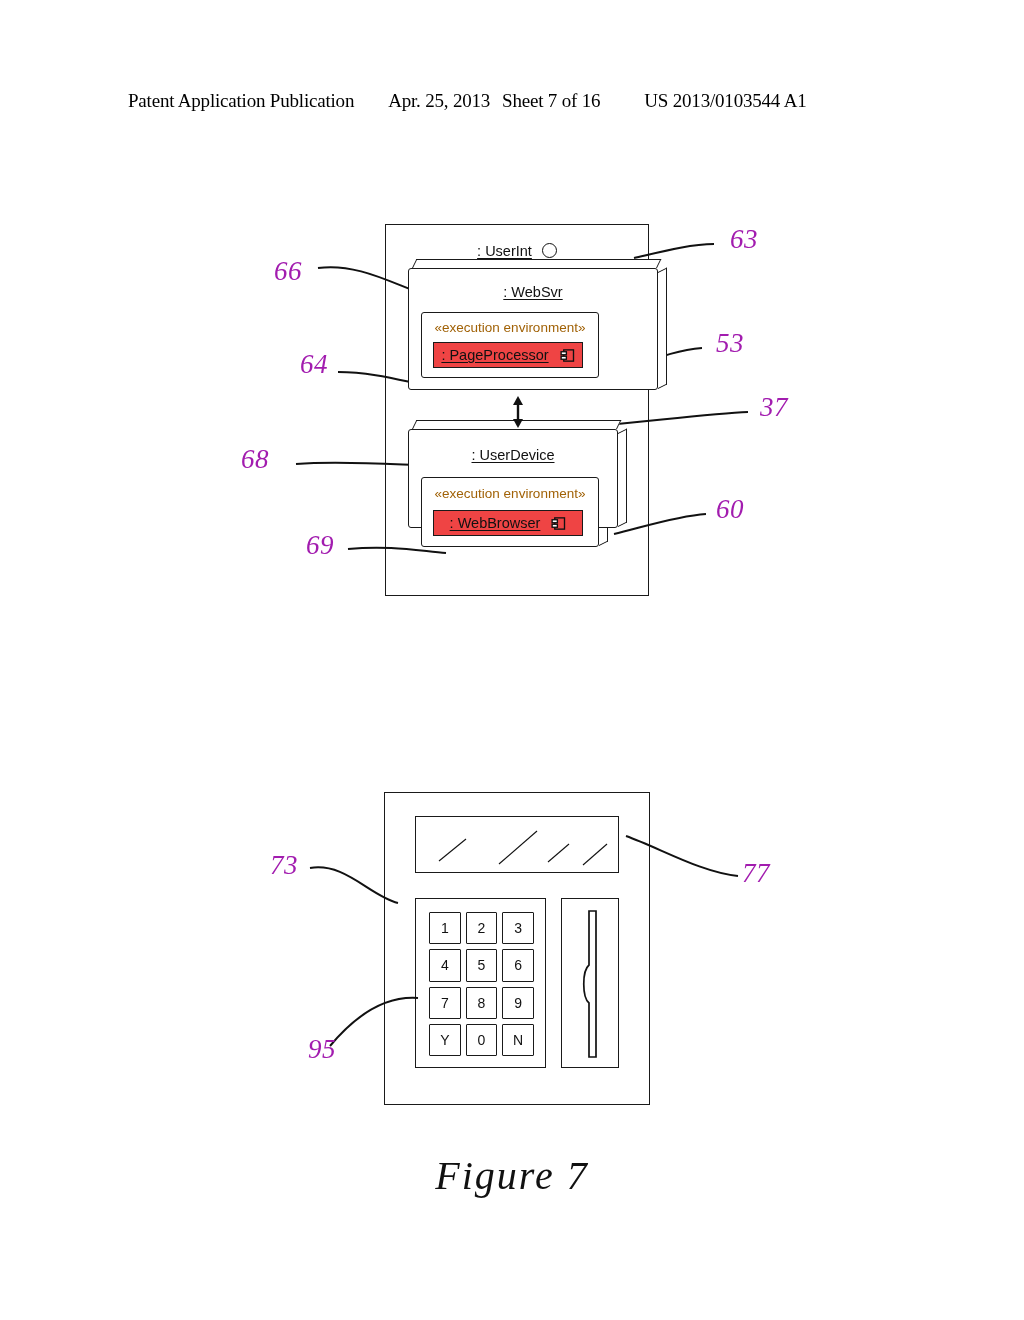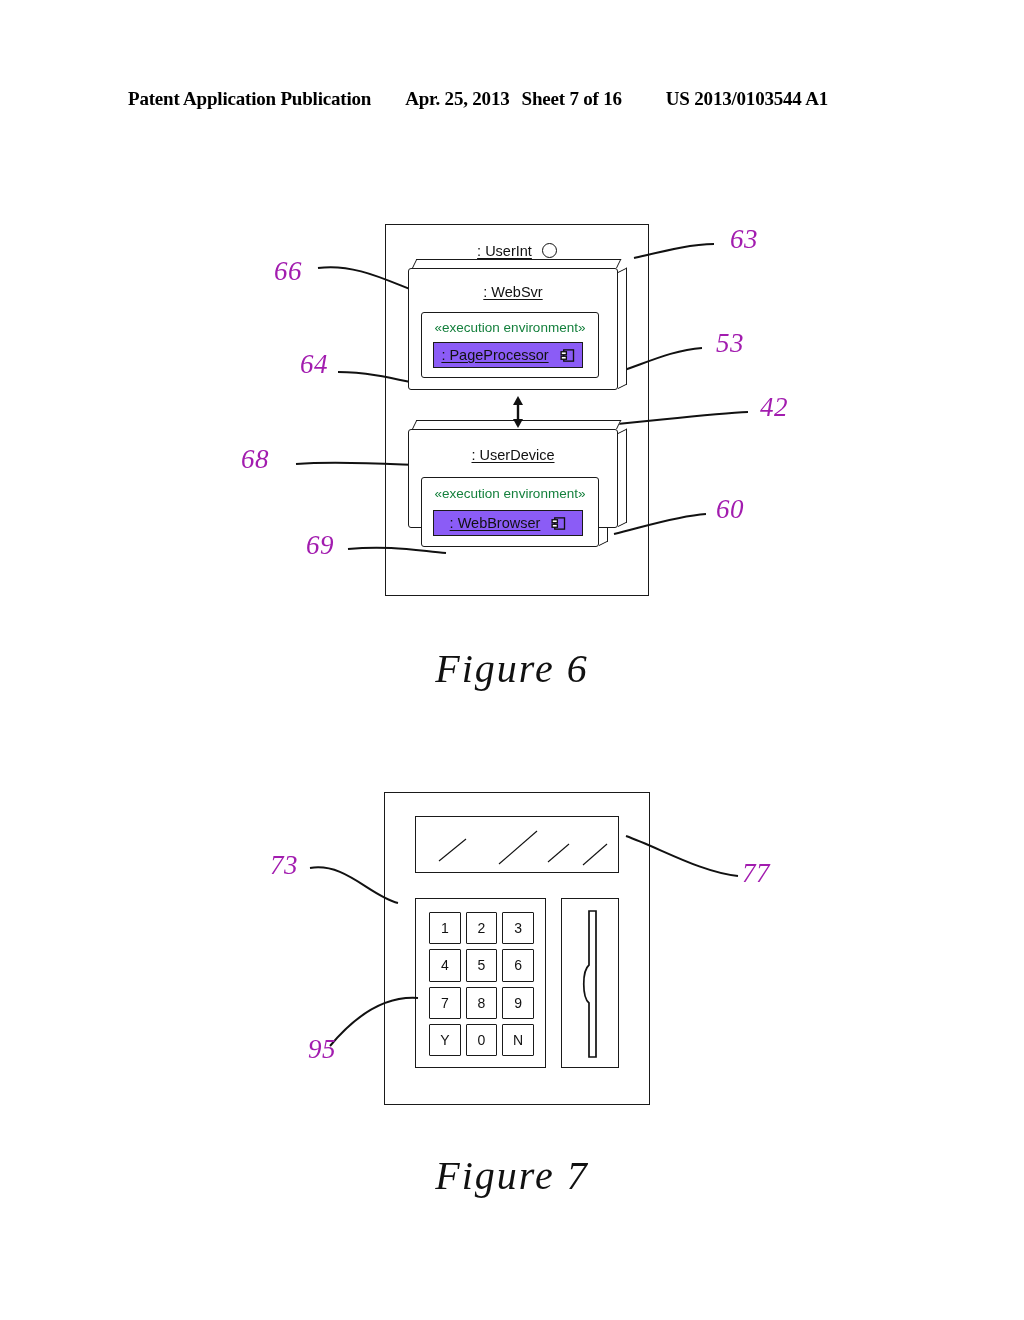--- a/index.html
+++ b/index.html
@@ -25,9 +25,9 @@
     width: 768px;
     height: 26px;
     display: flex;
-    align-items: flex-start;
+    align-items: center;
     font-family: "Liberation Serif", serif;
-    font-weight: bold;
+    font-weight: normal;
     font-size: 19px;
     letter-spacing: -0.2px;
     white-space: nowrap;

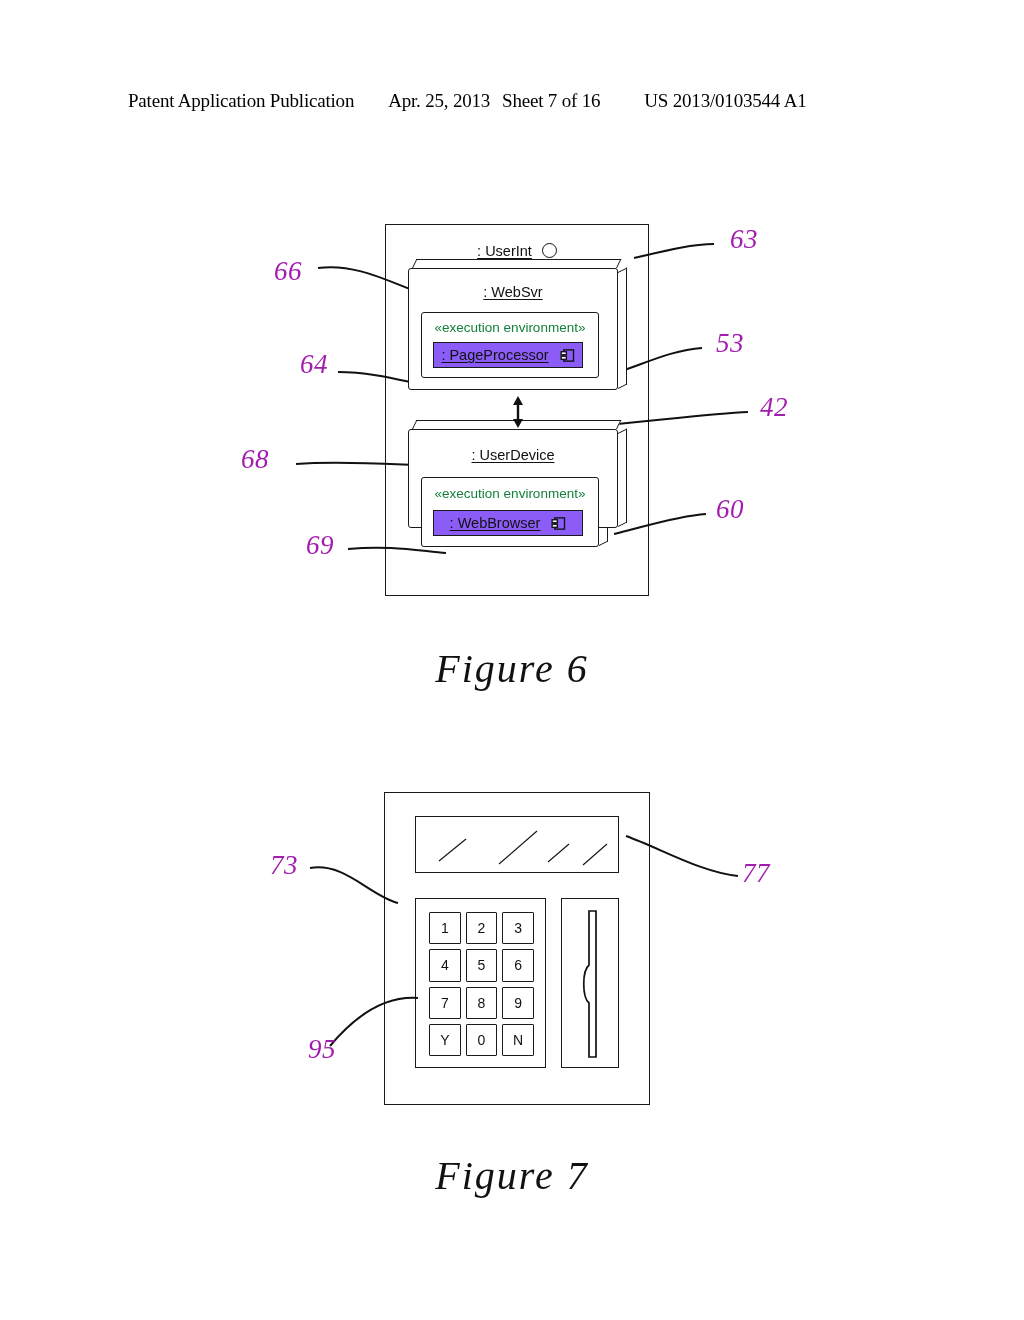--- a/index.html
+++ b/index.html
@@ -279,7 +279,7 @@
       <span class="uname">: UserInt</span><span class="lollipop"></span>
     </div>
 
-    <div class="node3d" style="left:22px; top:43px; width:210px; height:122px;">
+    <div class="node3d" style="left:22px; top:43px; width:250px; height:122px;">
       <div class="depth-top"></div>
       <div class="depth-right"></div>
       <div class="face"></div>

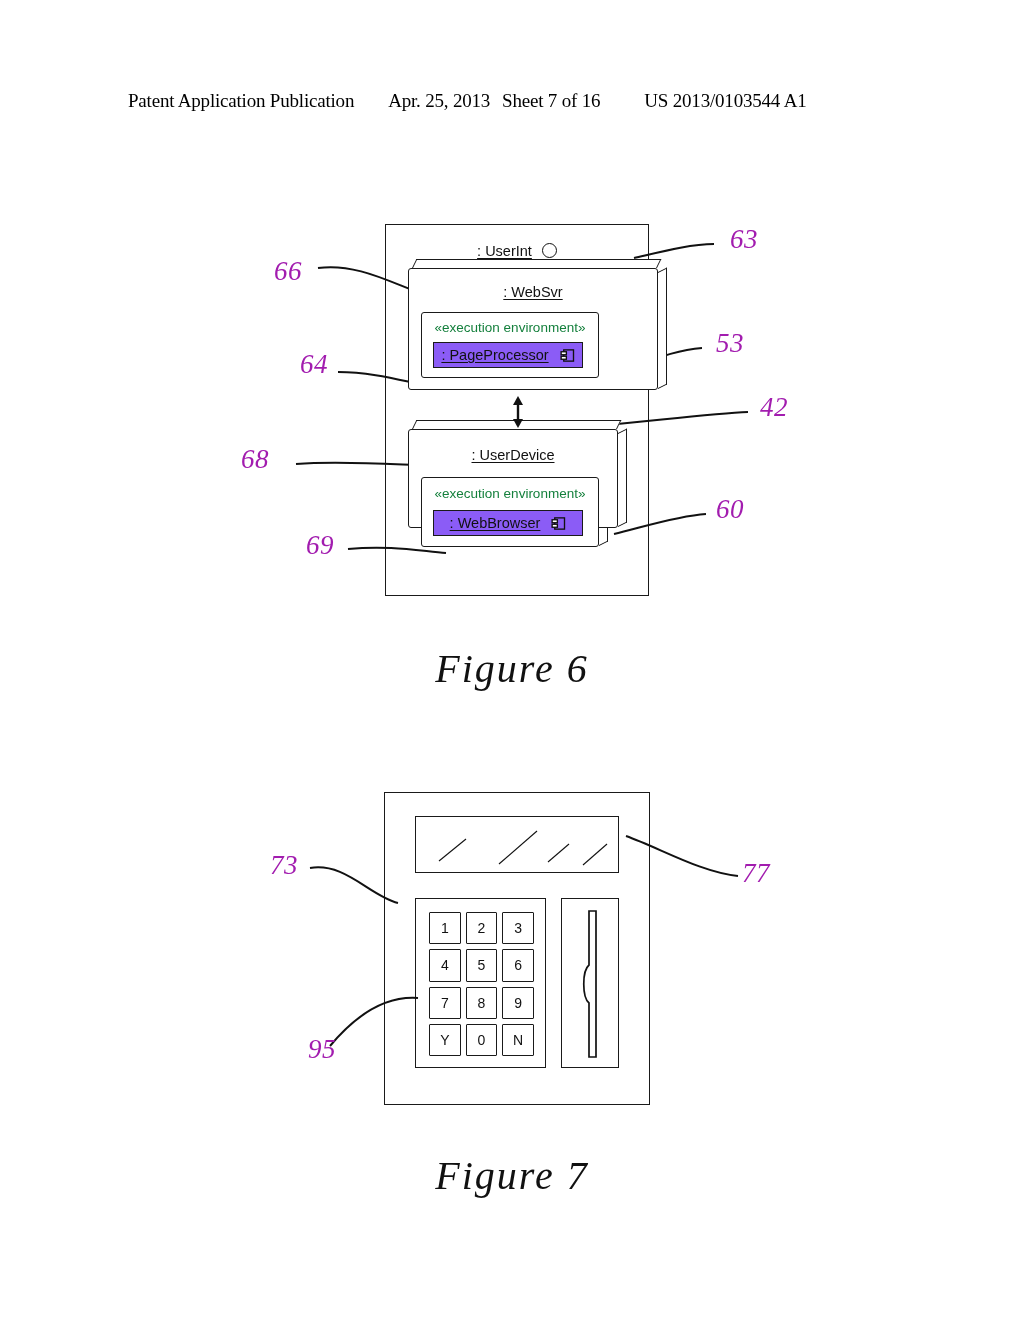--- a/index.html
+++ b/index.html
@@ -134,7 +134,7 @@
     width: 100%;
     text-align: center;
     font-size: 13.5px;
-    color: #15803d;
+    color: #a16207;
     z-index: 3;
   }
 

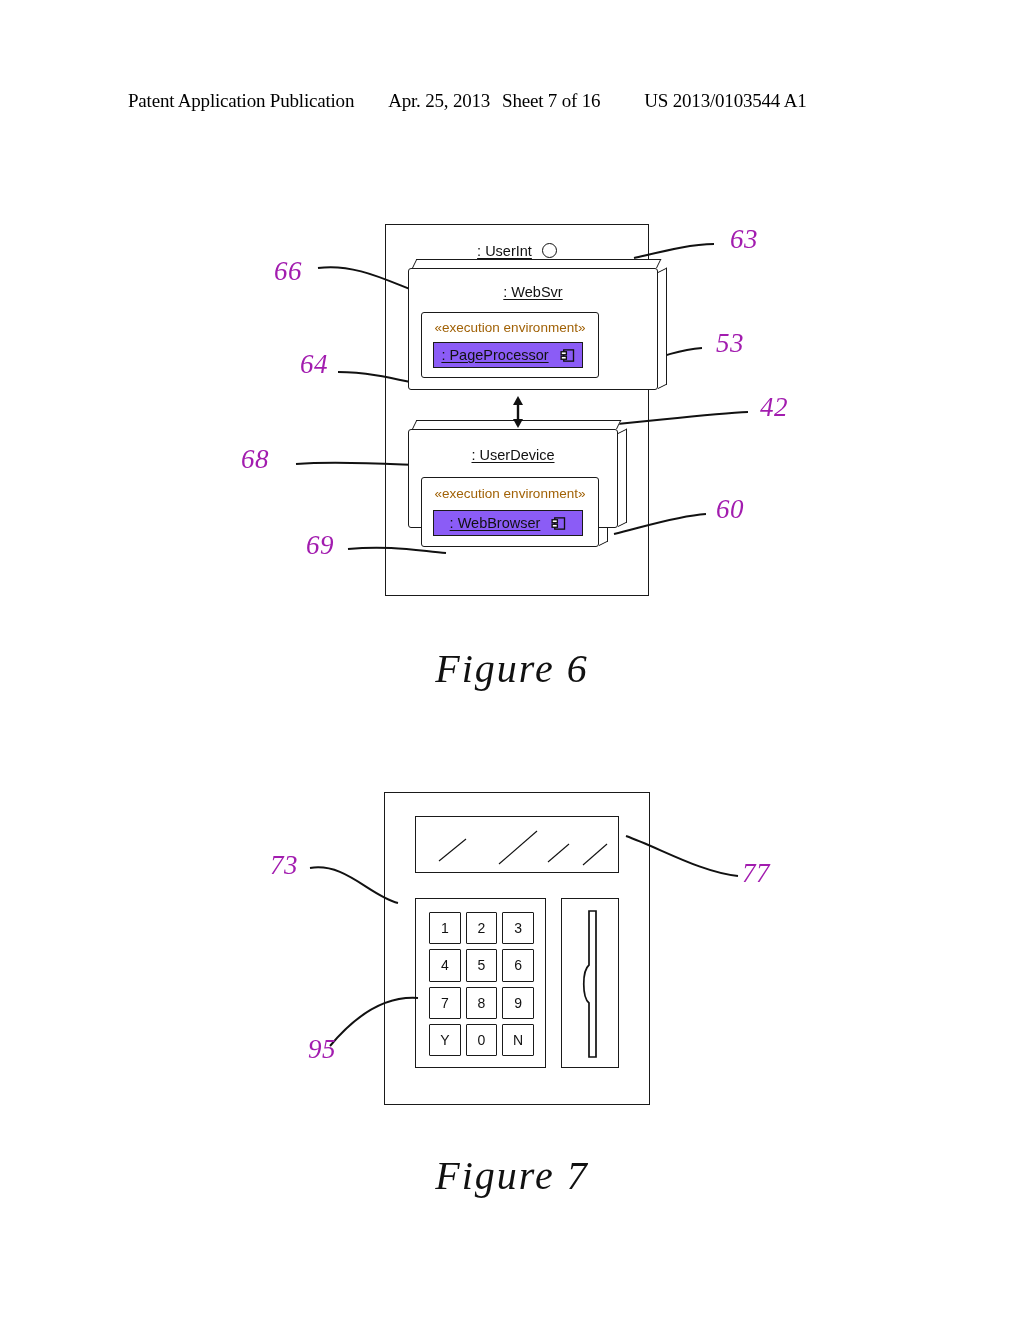--- a/index.html
+++ b/index.html
@@ -142,7 +142,7 @@
   .artifact {
     position: absolute;
     border: 1.6px solid #1a1a1a;
-    background: #8b5cf6;
+    background: #ef4444;
     box-sizing: border-box;
     display: flex;
     align-items: center;

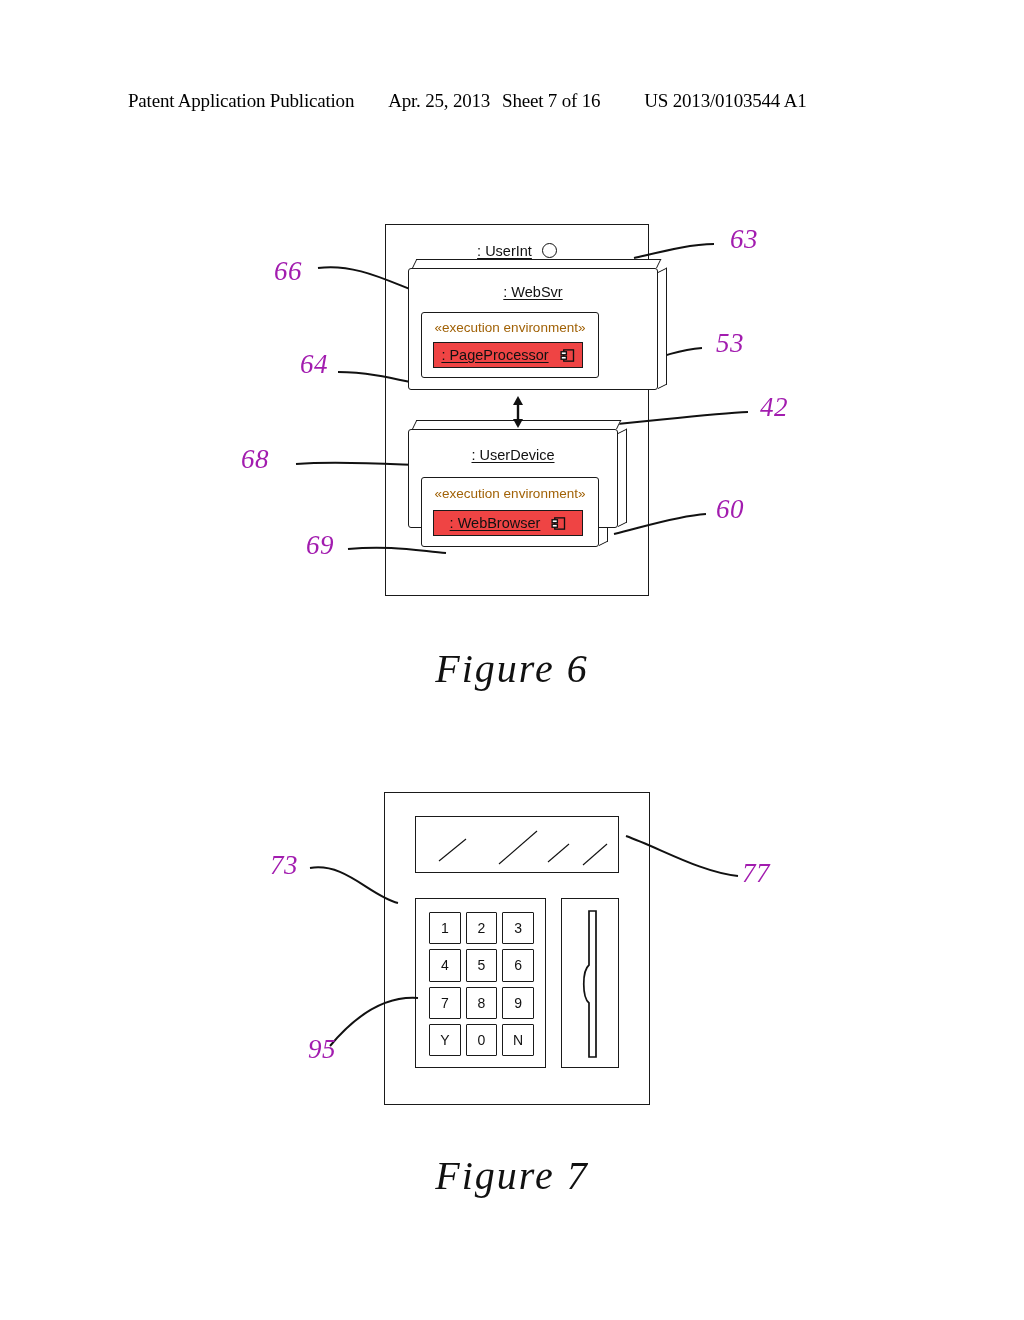--- a/index.html
+++ b/index.html
@@ -353,7 +353,7 @@
   <span class="refnum" style="left:306px; top:530px;">69</span>
   <span class="refnum" style="left:730px; top:224px;">63</span>
   <span class="refnum" style="left:716px; top:328px;">53</span>
-  <span class="refnum" style="left:760px; top:392px;">42</span>
+  <span class="refnum" style="left:760px; top:392px;">37</span>
   <span class="refnum" style="left:716px; top:494px;">60</span>
 
   <div class="figure-caption" style="top:645px;">Figure 6</div>

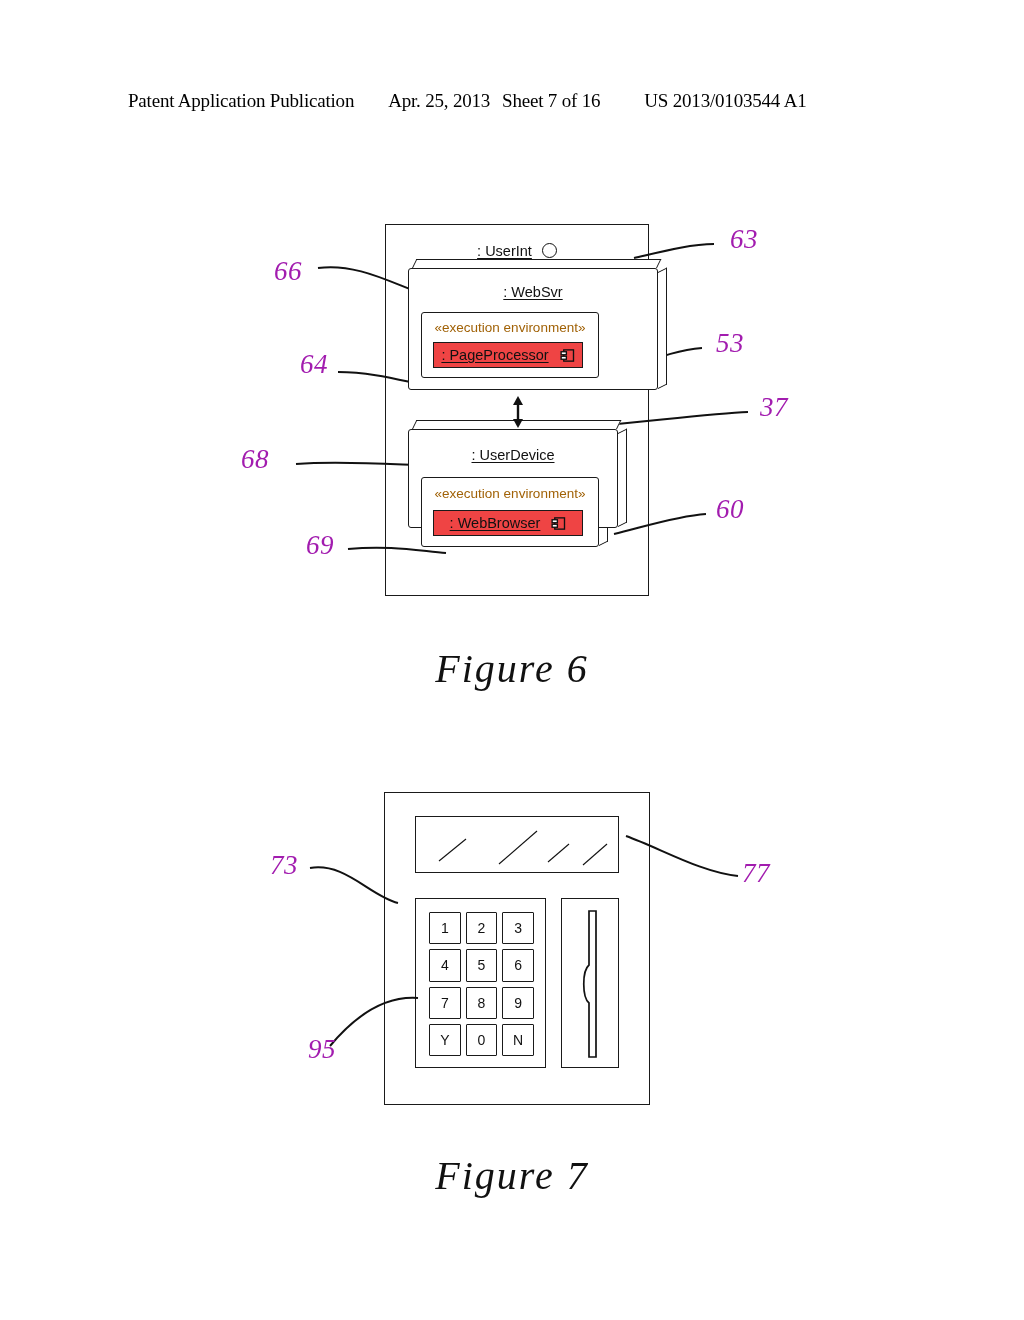--- a/index.html
+++ b/index.html
@@ -356,7 +356,6 @@
   <span class="refnum" style="left:760px; top:392px;">37</span>
   <span class="refnum" style="left:716px; top:494px;">60</span>
 
-  <div class="figure-caption" style="top:645px;">Figure 6</div>
 </div>
 
 <div id="figure7">

